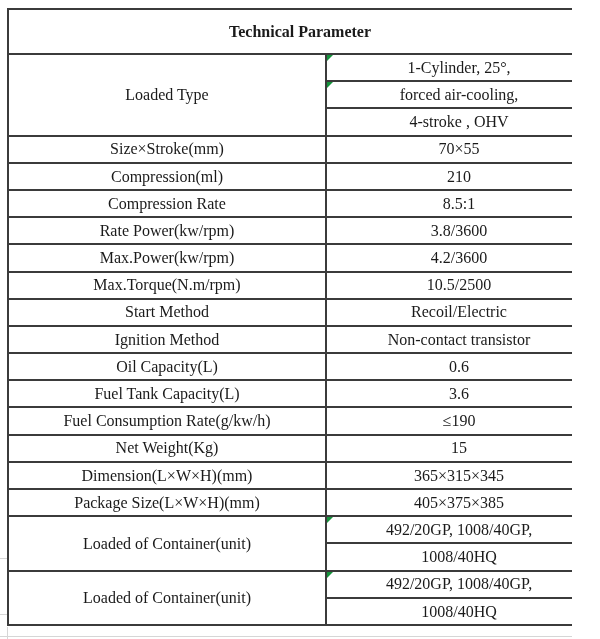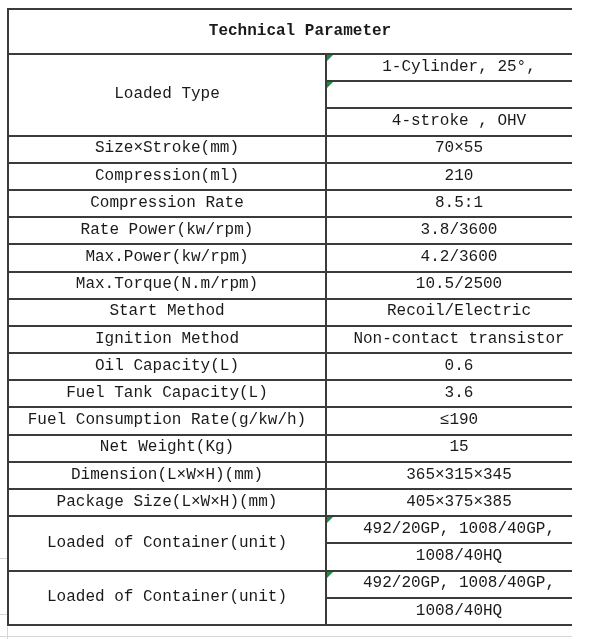--- a/index.html
+++ b/index.html
@@ -5,7 +5,7 @@
   html,body { margin:0; padding:0; background:#ffffff; }
   .page {
     position:relative; width:572px; height:639px; background:#ffffff;
-    font-family:Liberation Mono, monospace;
+    font-family:Liberation Serif, serif;
     color:var(--text,#1a1a1a); overflow:hidden;
   }
   table.spec {

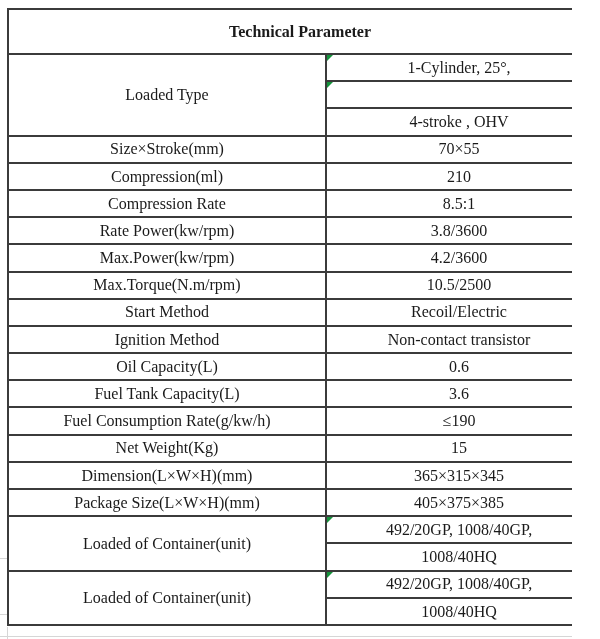--- a/index.html
+++ b/index.html
@@ -51,7 +51,7 @@
           <td class="value-cell"><span class="flag"></span><span>1-Cylinder, 25°,</span></td>
         </tr>
         <tr class="data-row">
-          <td class="value-cell"><span class="flag"></span></td>
+          <td class="value-cell"><span class="flag"></span><span>forced air-cooling,</span></td>
         </tr>
         <tr class="data-row">
           <td class="value-cell"><span>4-stroke , OHV</span></td>

